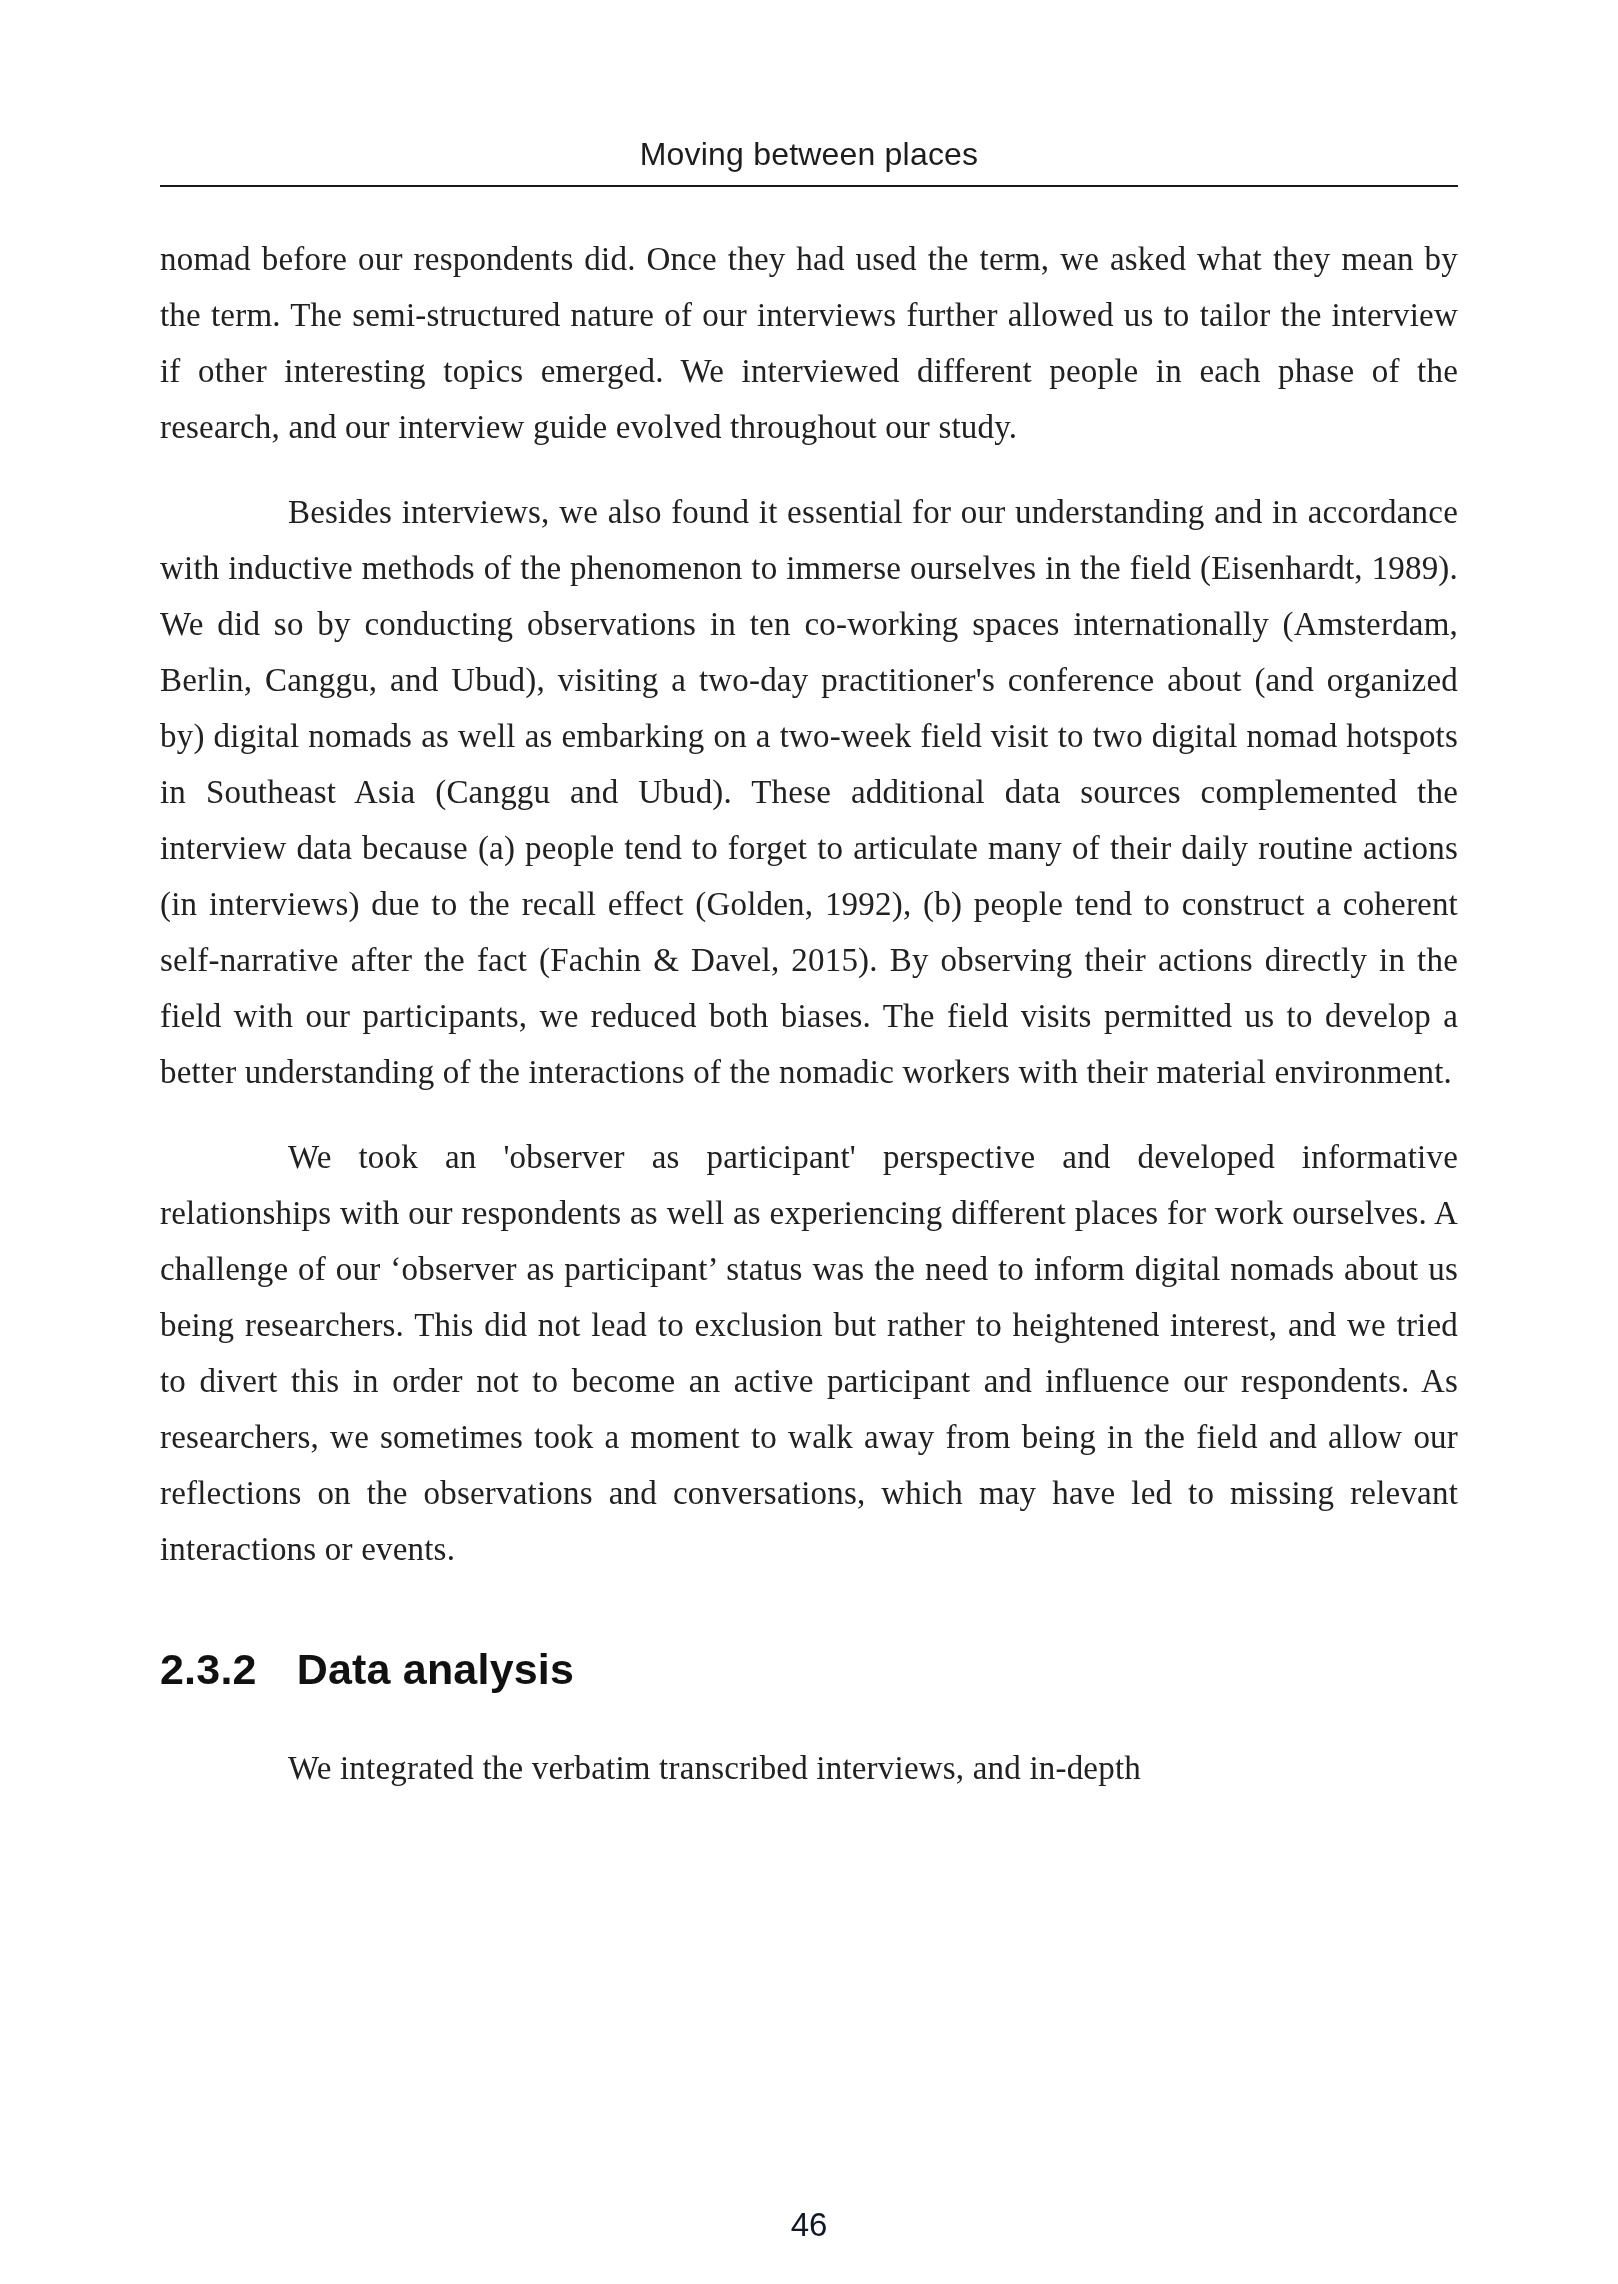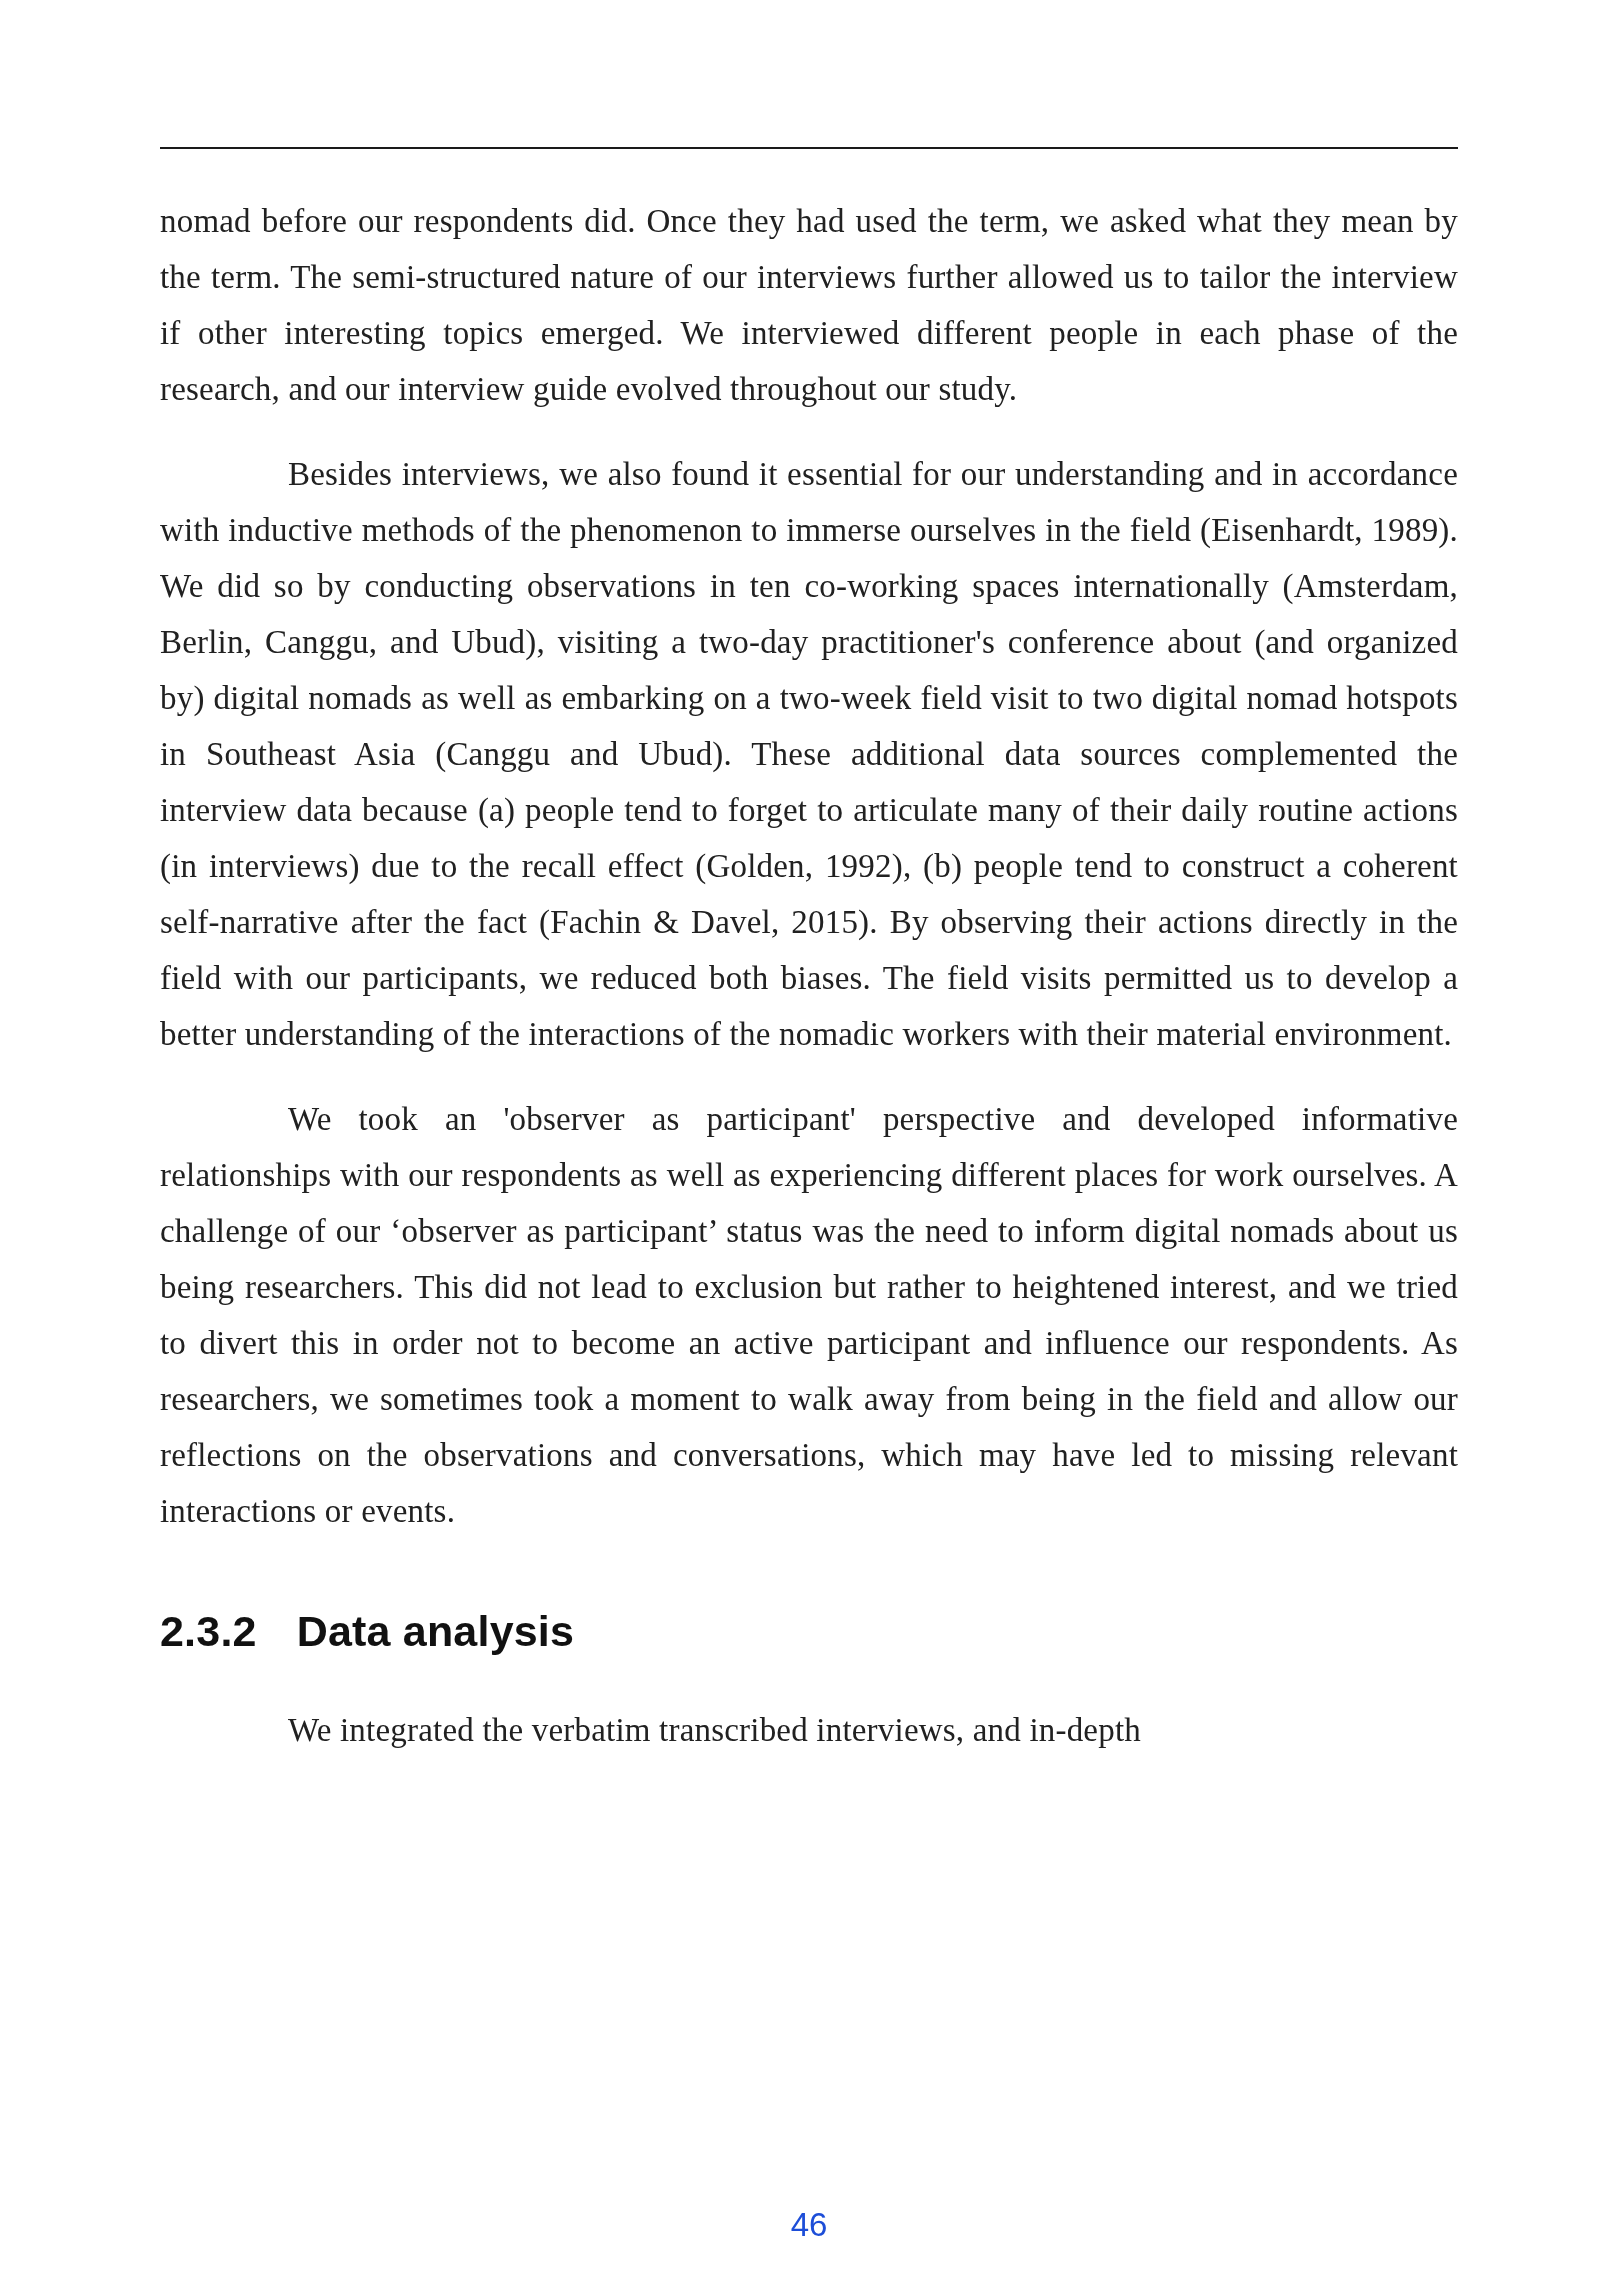--- a/index.html
+++ b/index.html
@@ -81,6 +81,7 @@
 <div class="page">
 
   <header class="page-header">
+    <div class="running-header">Moving between places</div>
     <div class="header-rule"></div>
   </header>
 

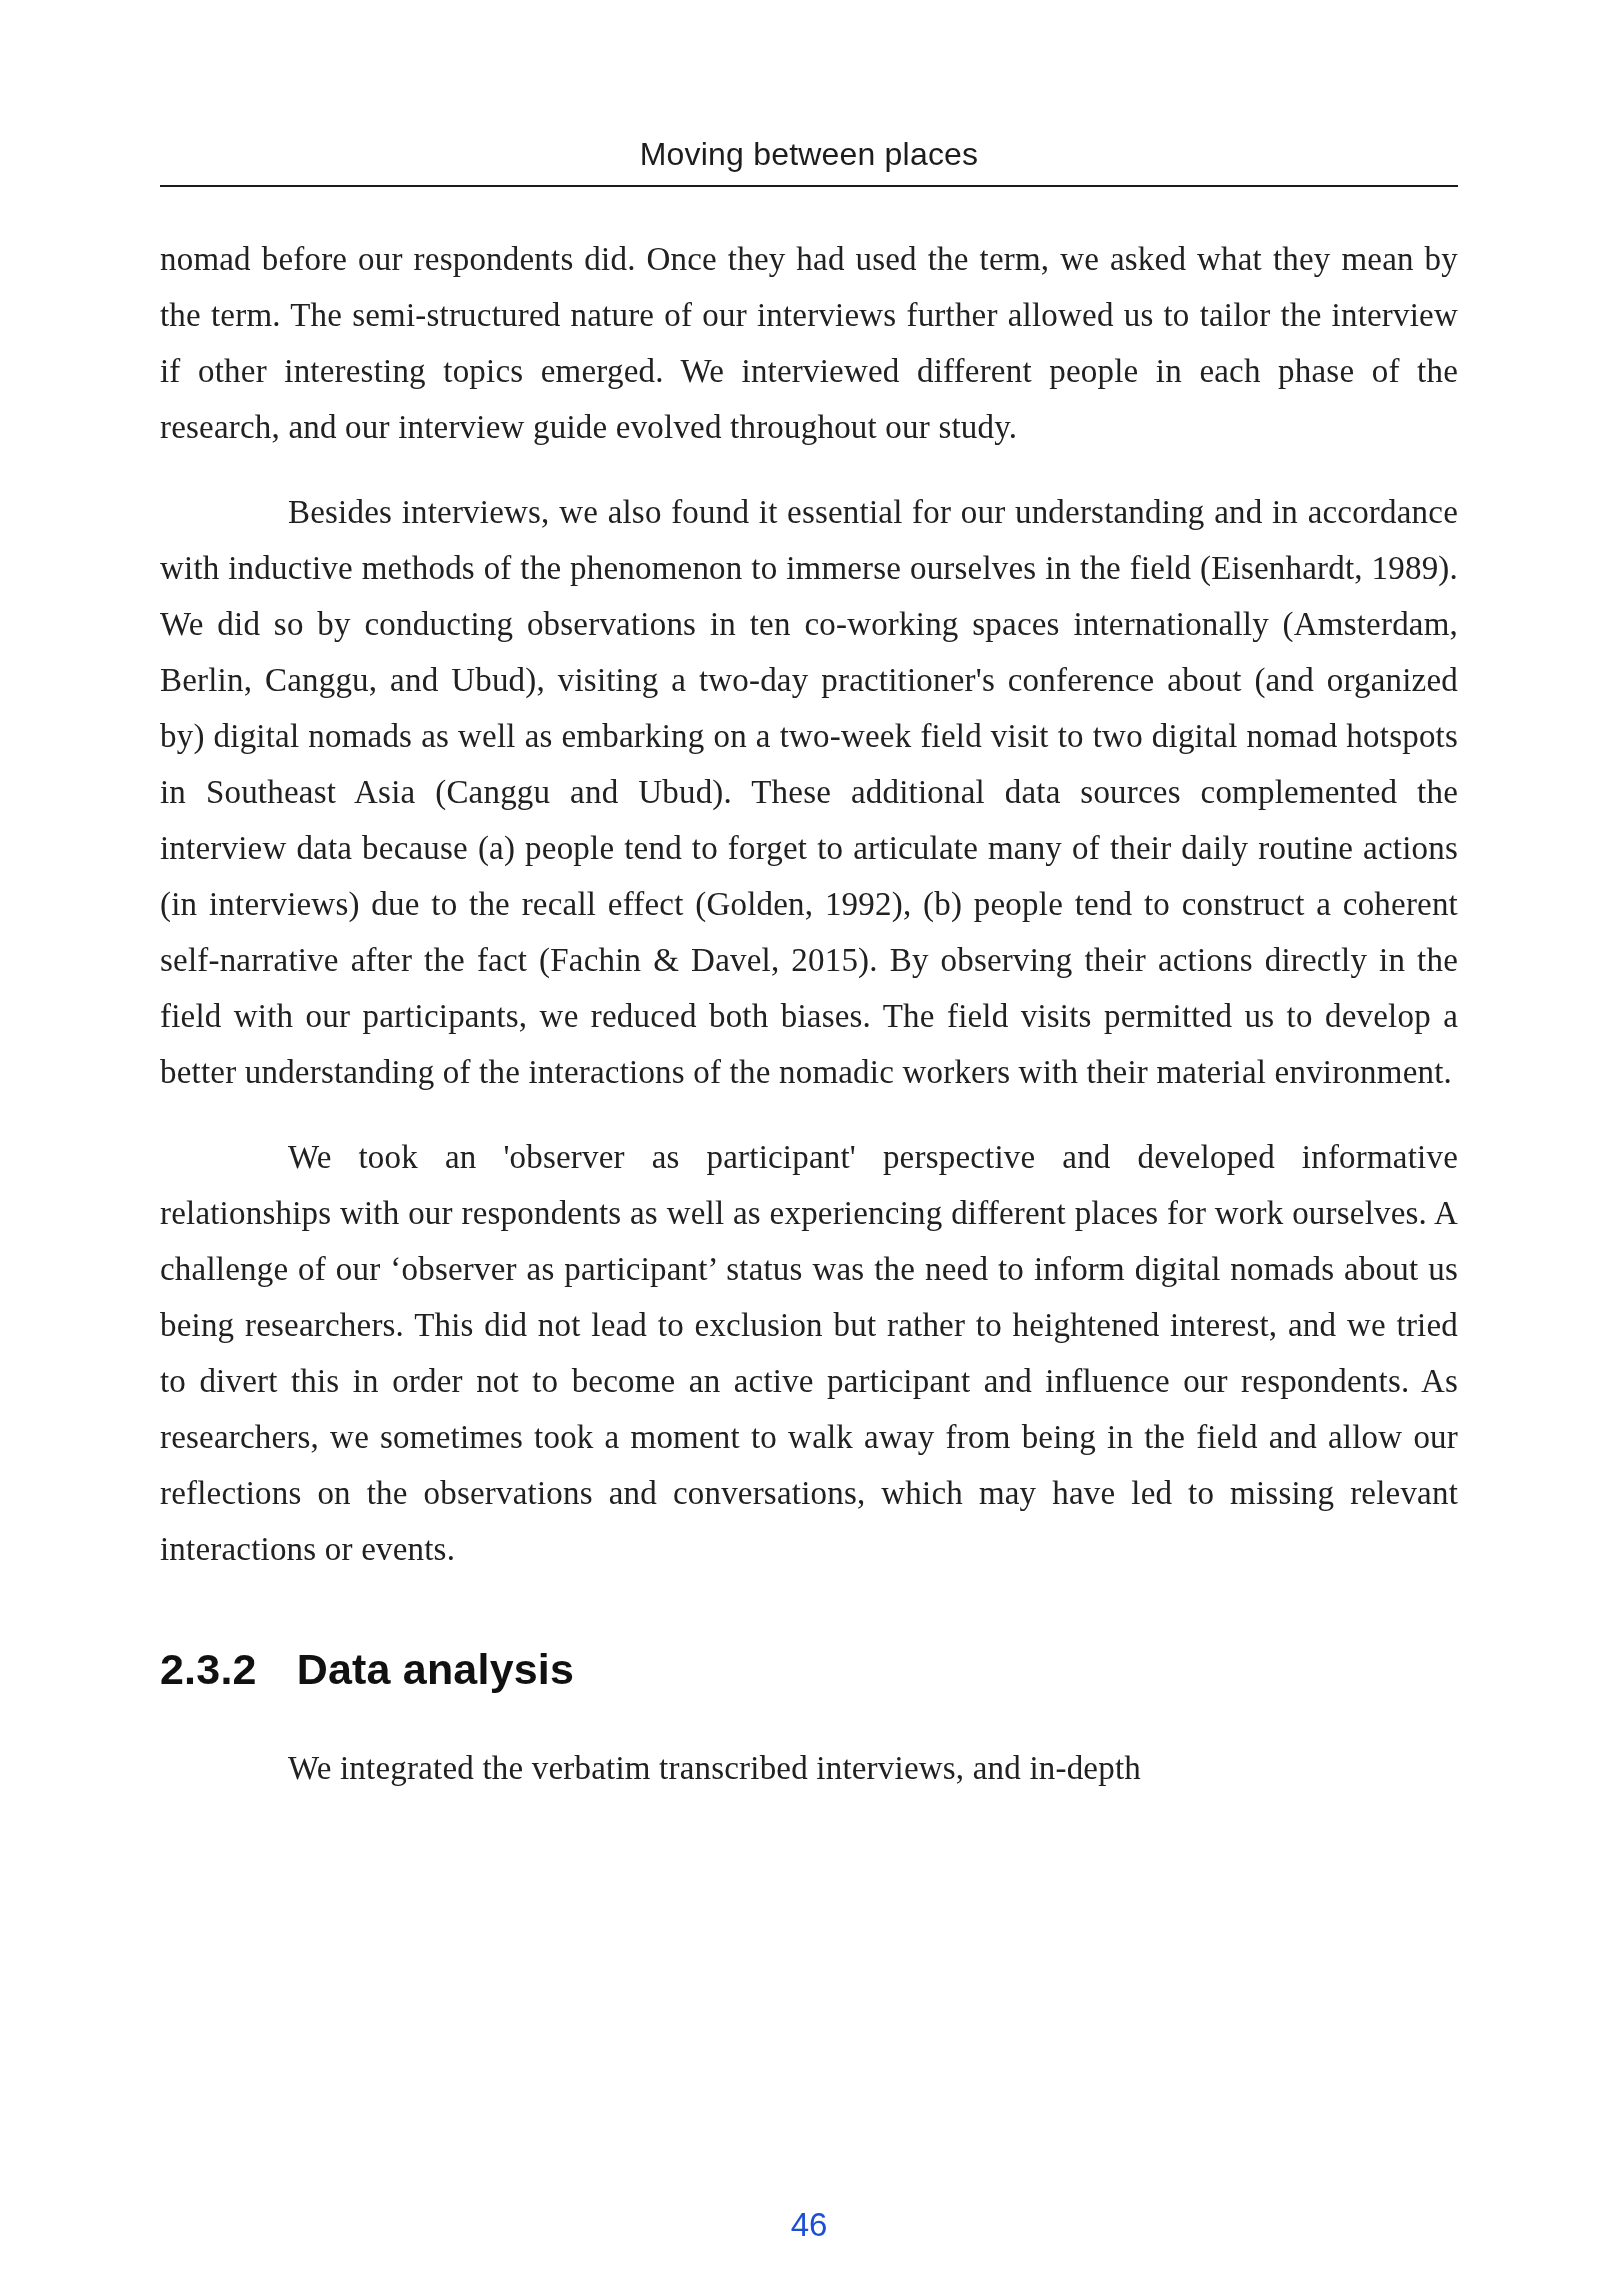--- a/index.html
+++ b/index.html
@@ -72,7 +72,7 @@
     bottom: 40px;
     text-align: center;
     font-size: 33px;
-    color: #1d4ed8;
+    color: #0f172a;
   }
 </style>
 </head>

